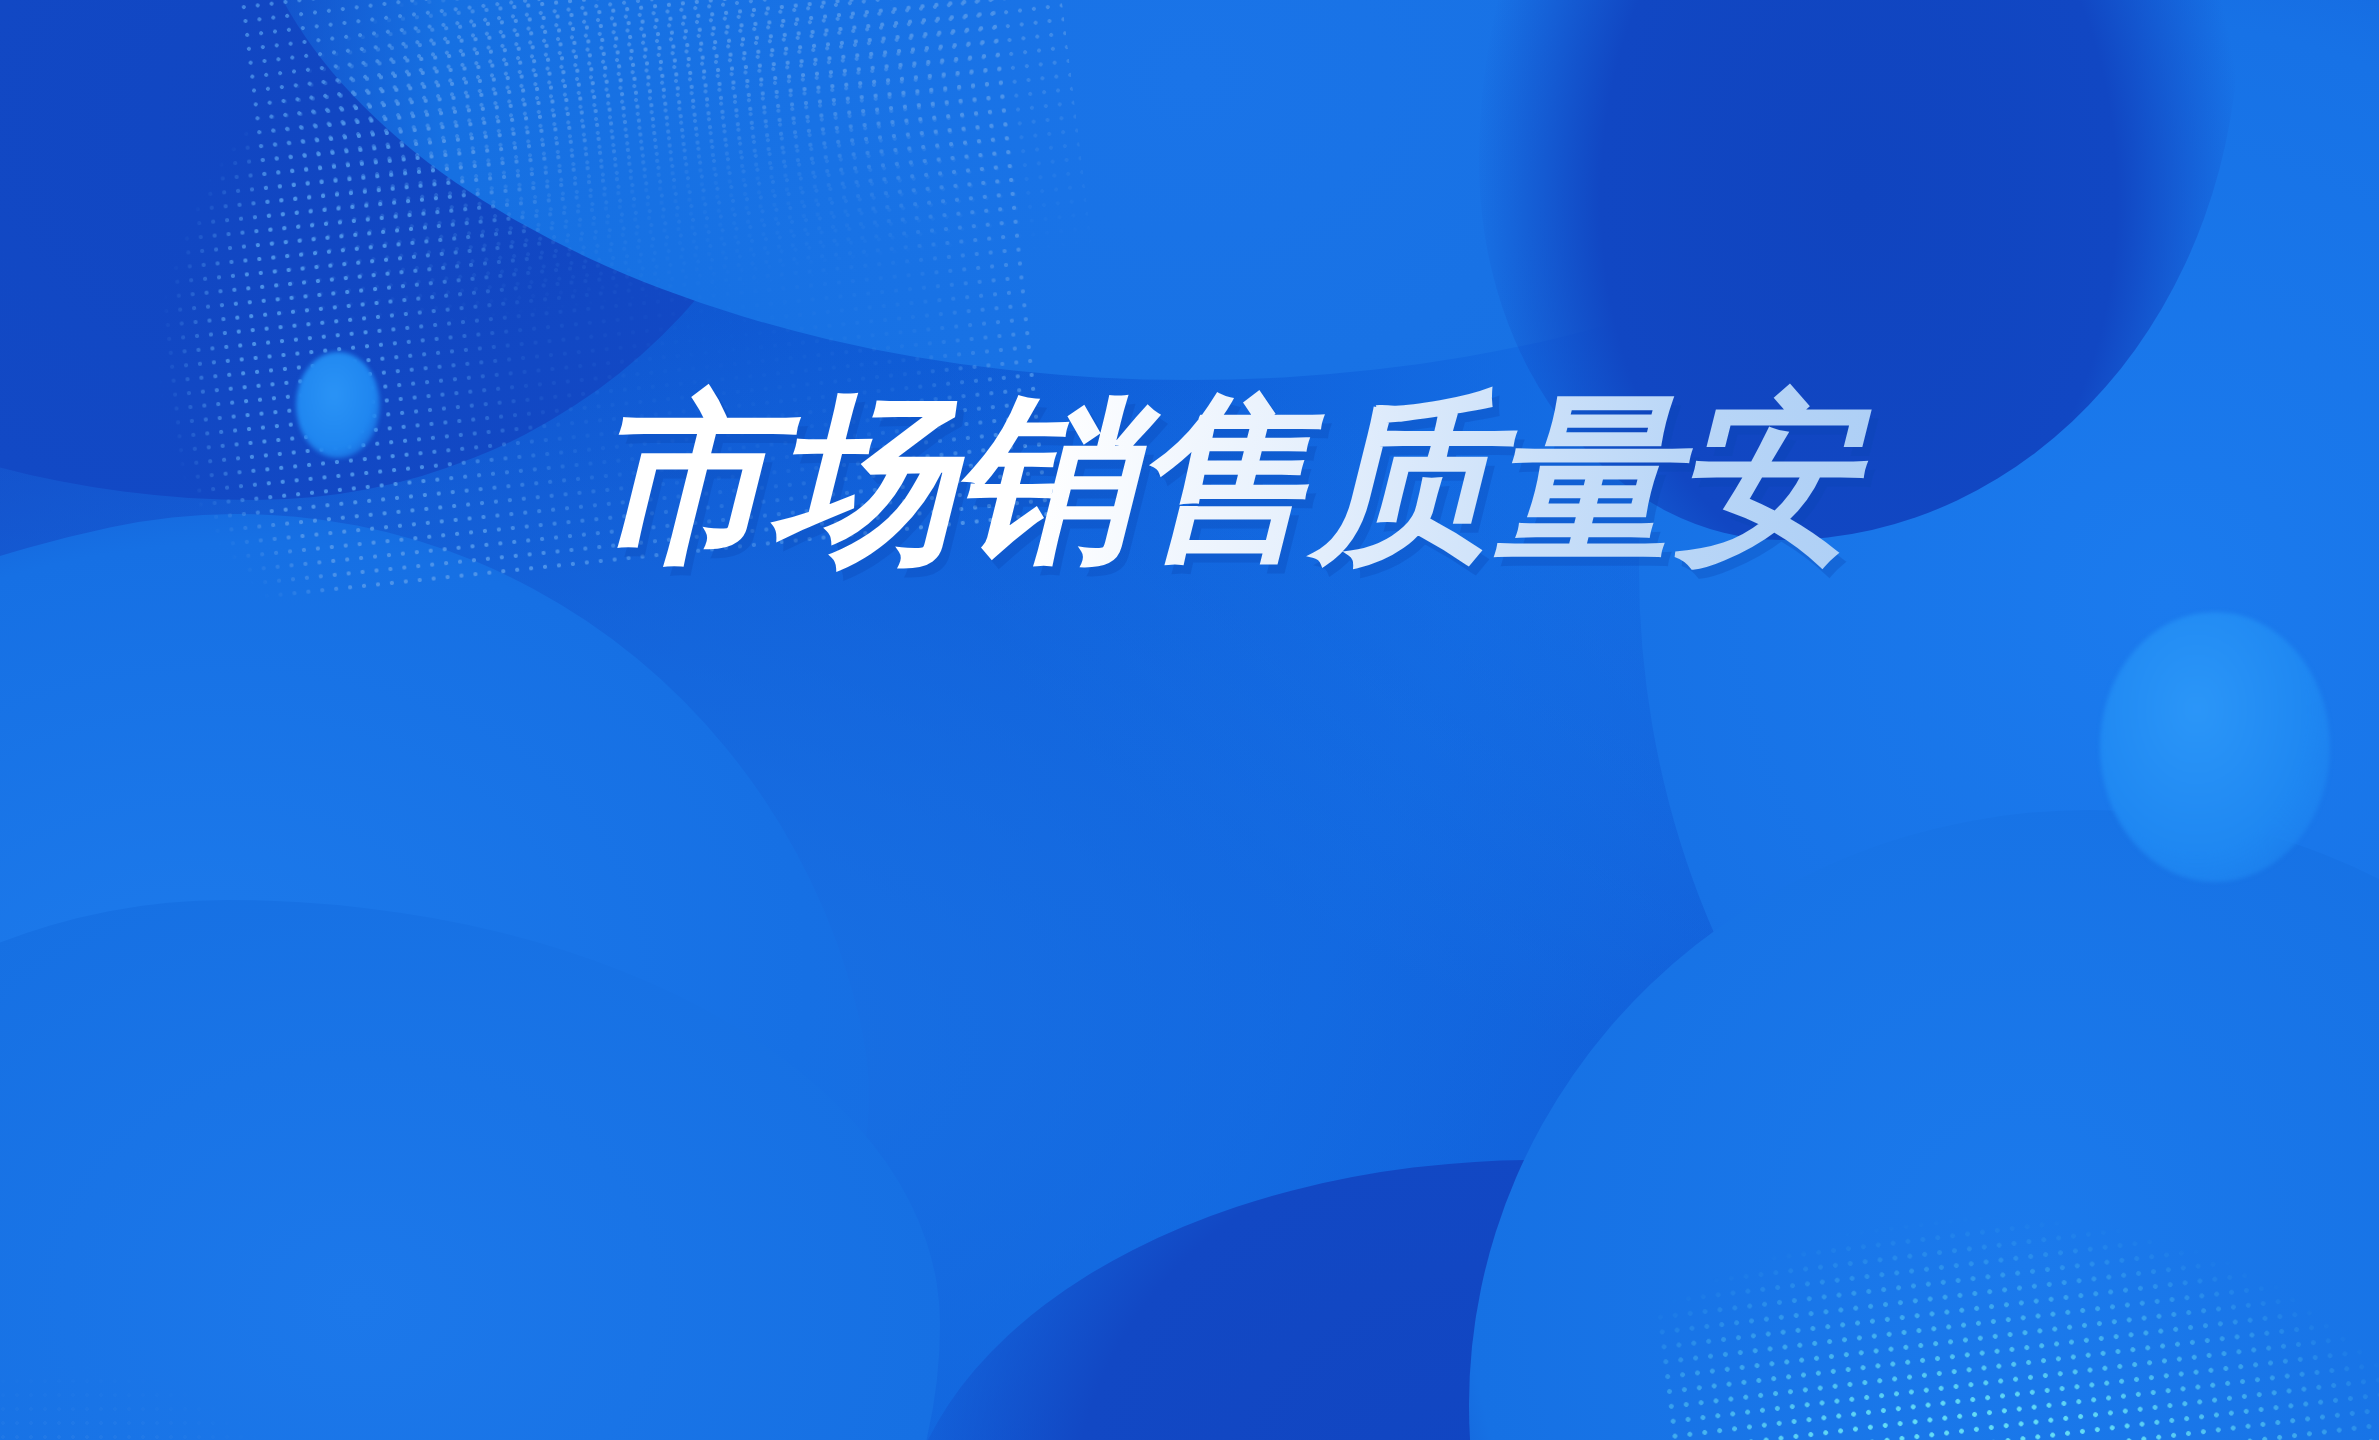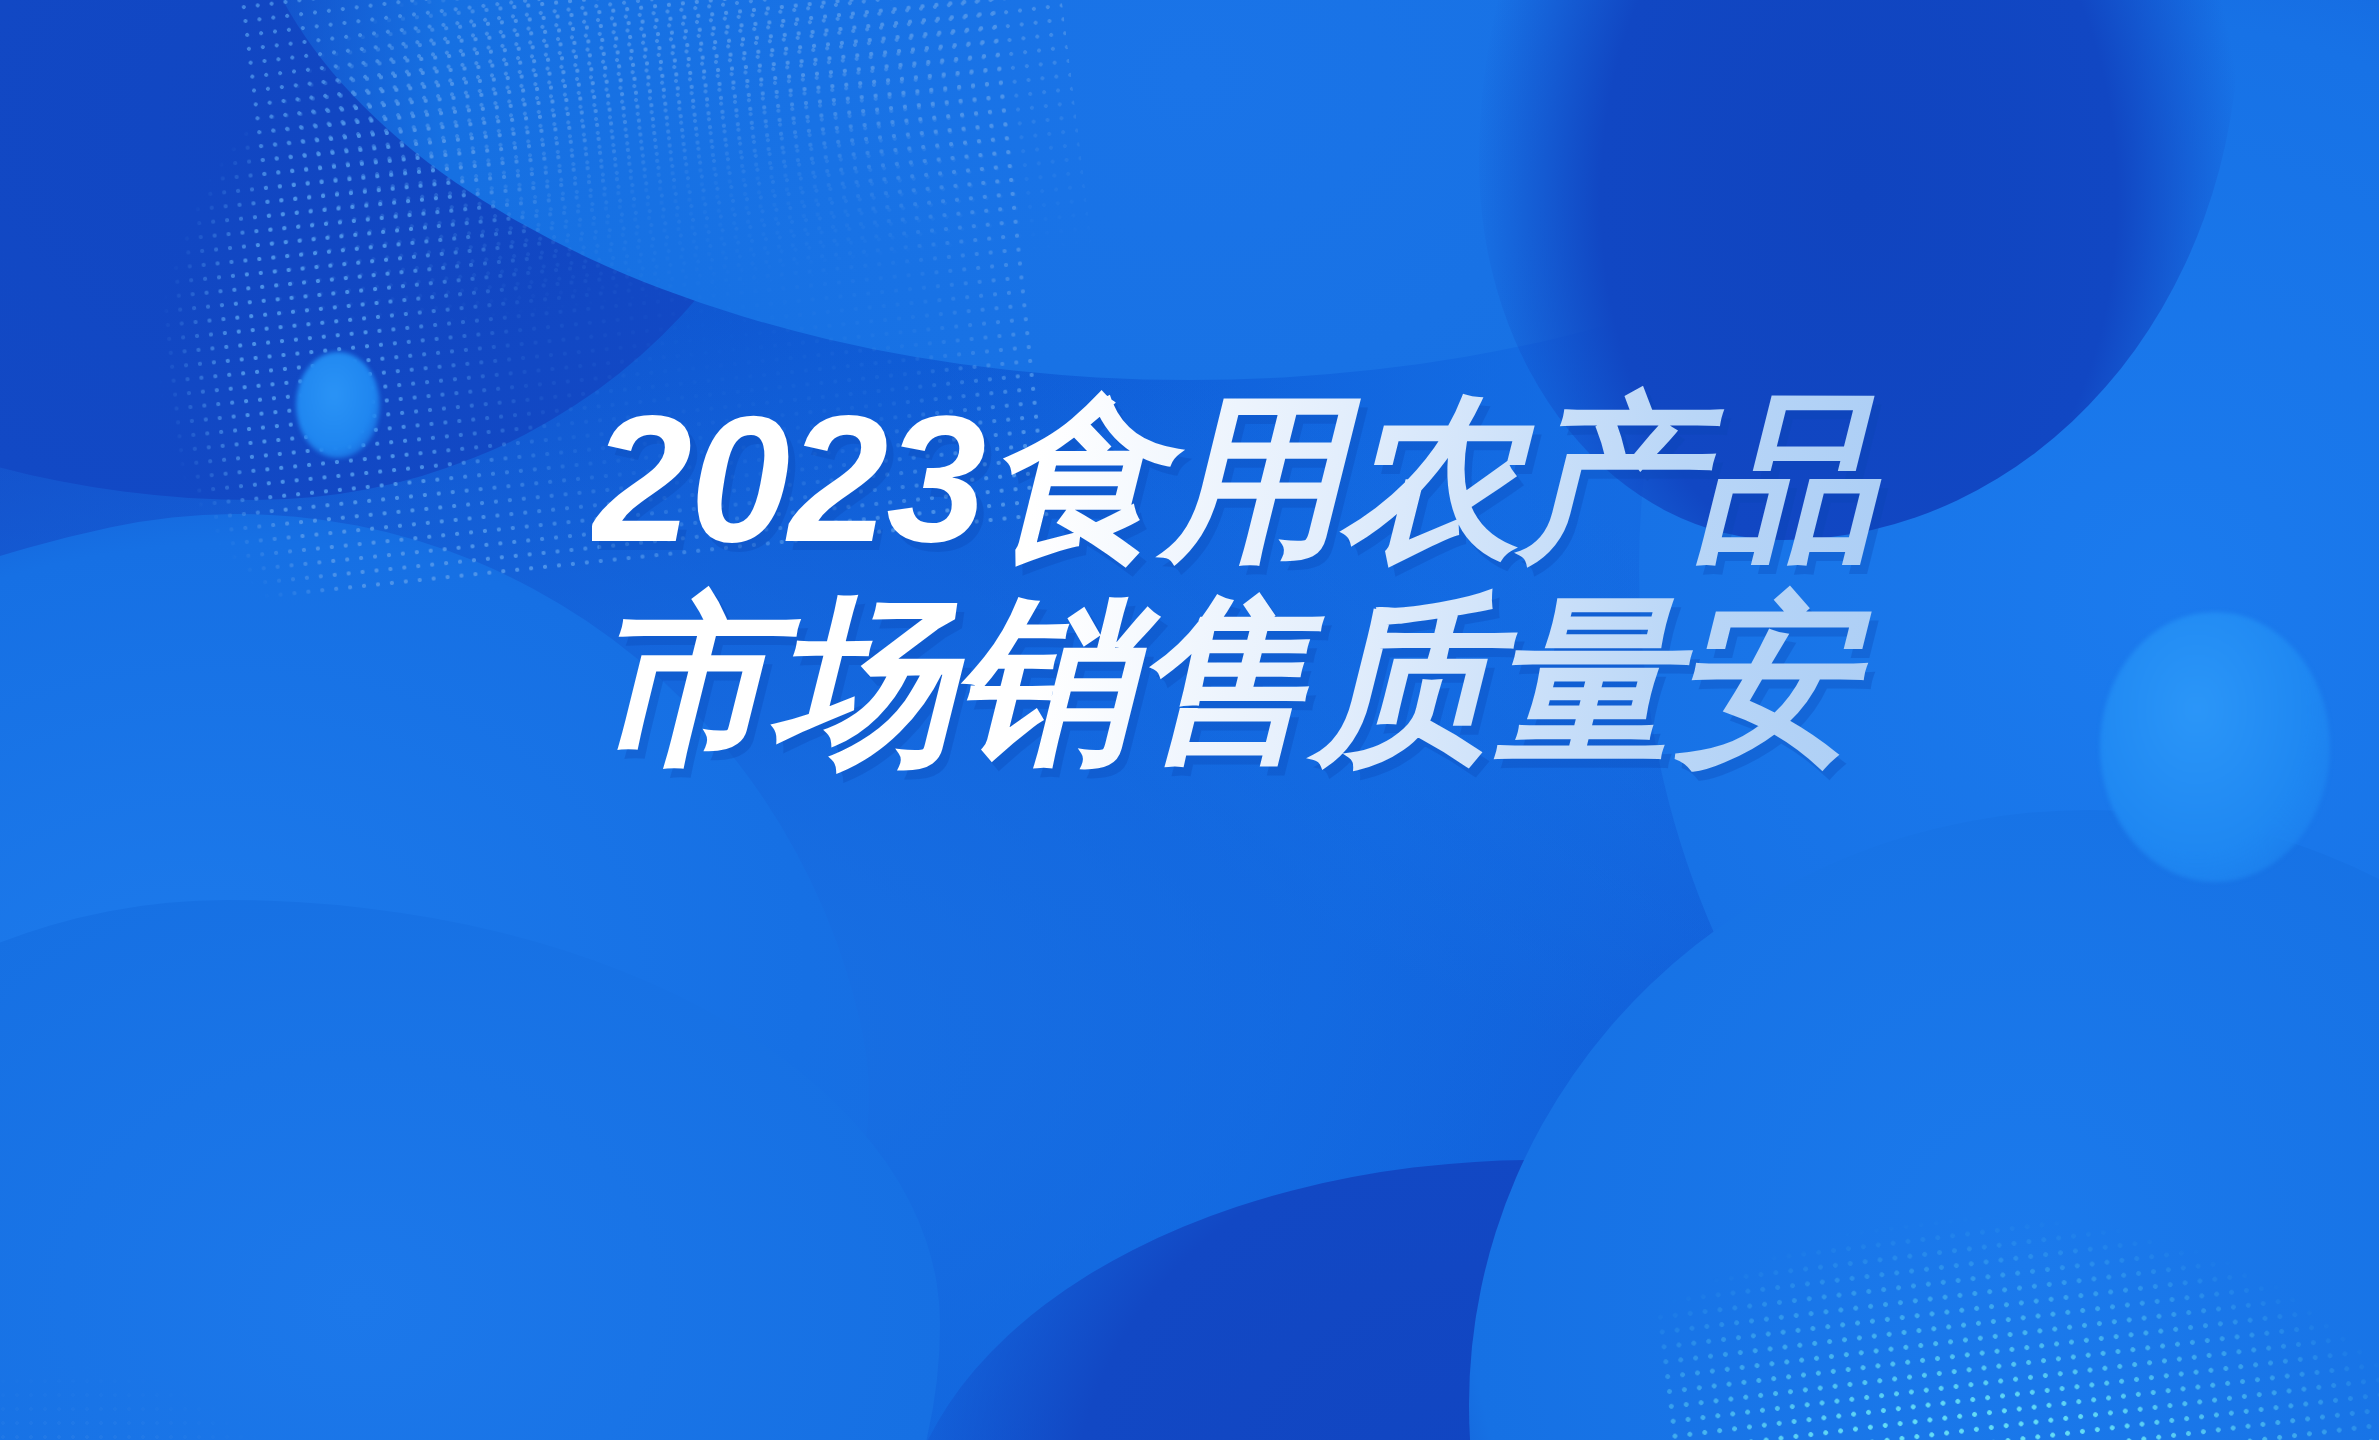--- a/index.html
+++ b/index.html
@@ -239,7 +239,6 @@
   <div class="accent-ellipse accent-big-right"></div>
 
   <div class="title-block">
-    <span class="title-line line-1">2023食用农产品</span>
     <span class="title-line line-2">市场销售质量安</span>
   </div>
 

